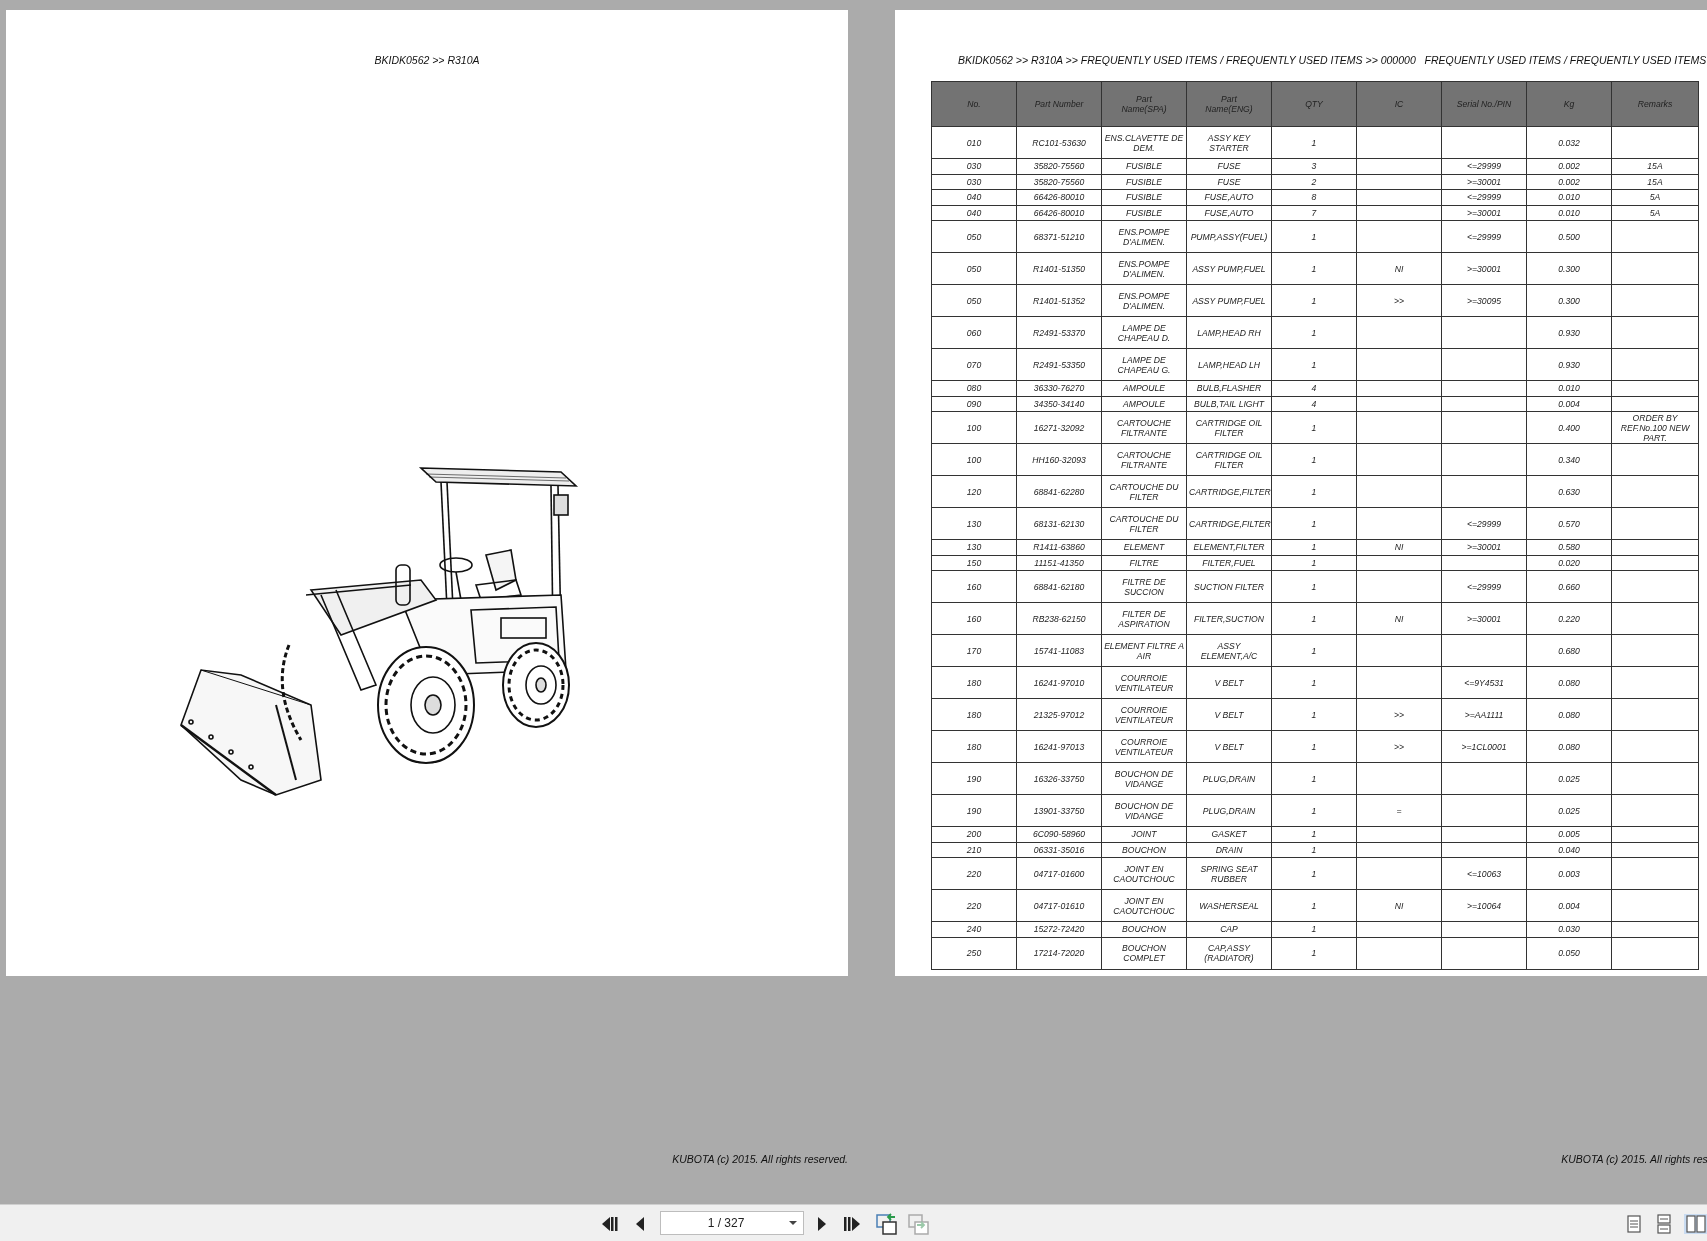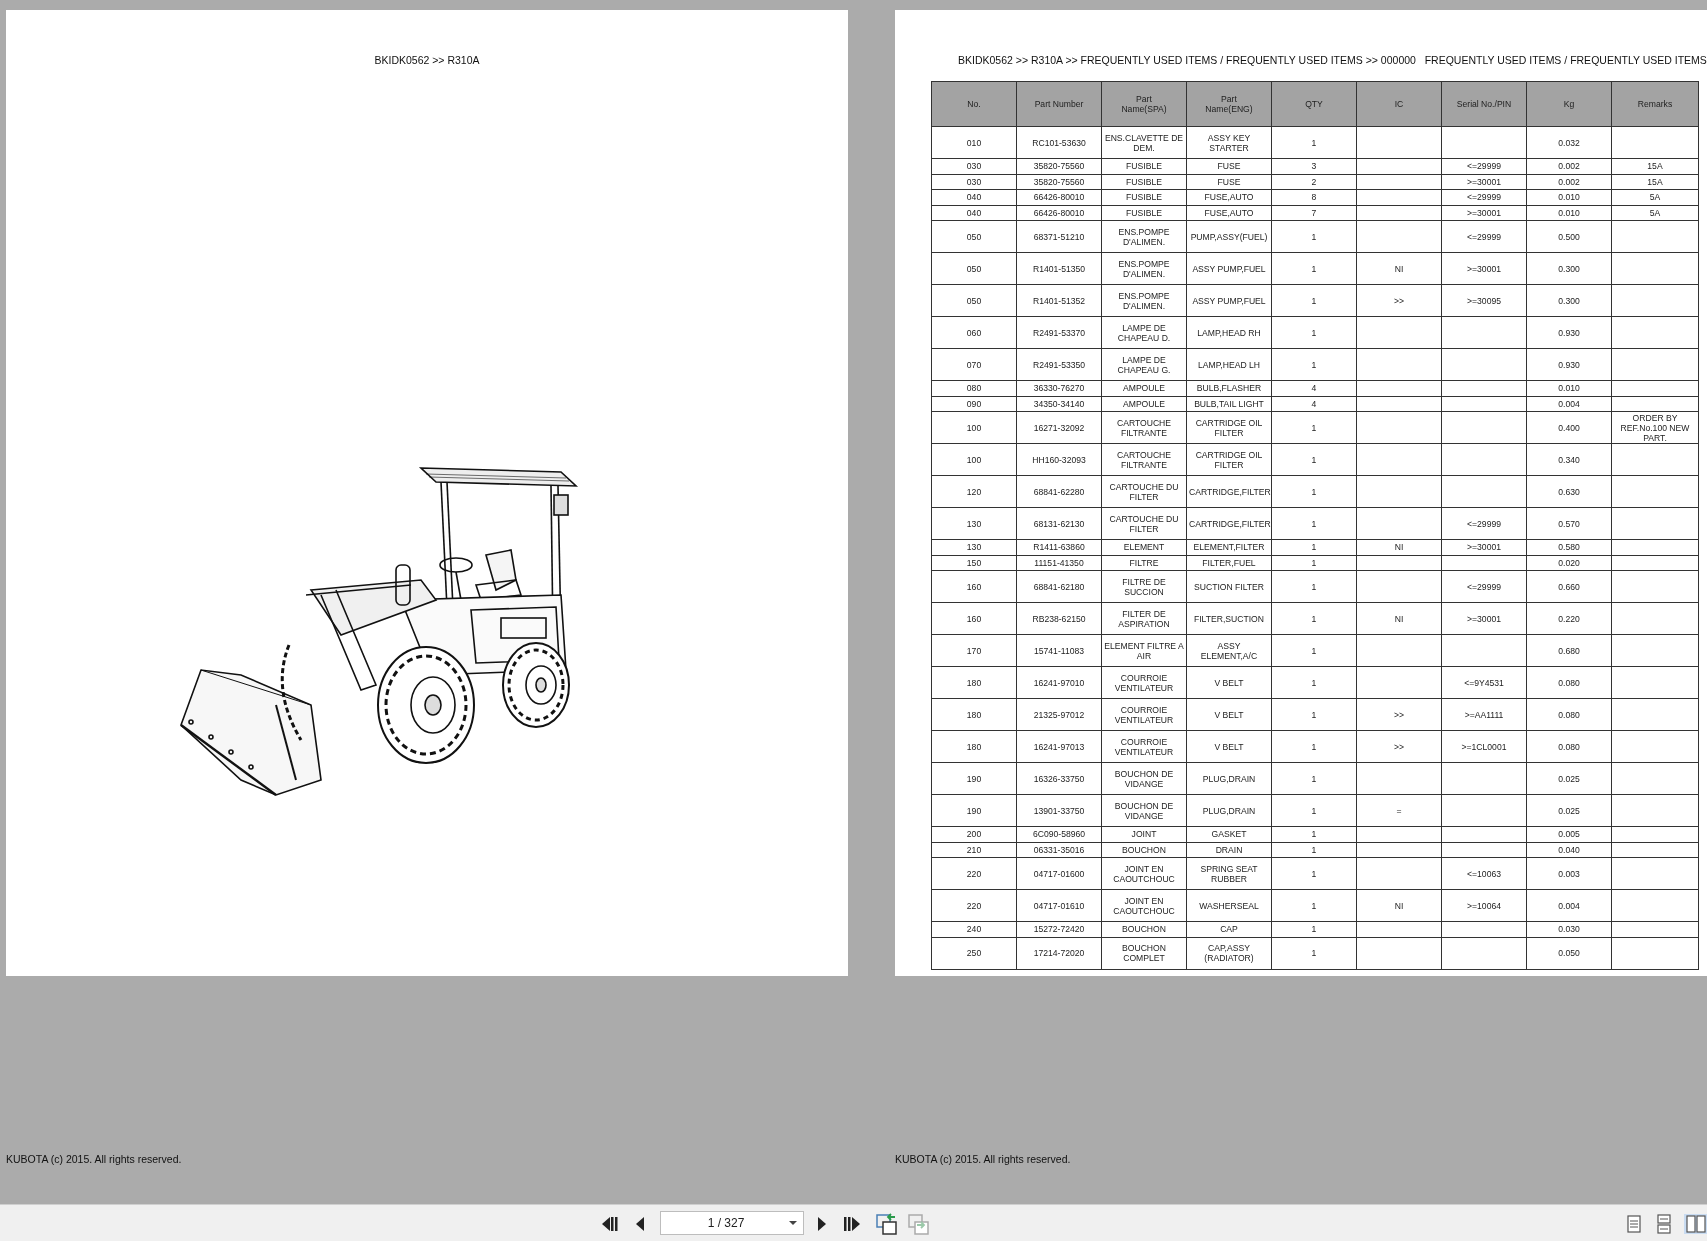--- a/index.html
+++ b/index.html
@@ -11,7 +11,7 @@
   }
   .viewer { position:absolute; left:0; top:0; width:1707px; height:1204px; background:#ababab; }
   .page {
-    position:absolute; top:10px; height:966px; background:#fff;
+    position:absolute; top:10px; height:966px; background:#fff;font-style:italic;
   }
   #page-left { left:6px; width:842px; }
   #page-right { left:859px; width:842px;margin-left:36px; }

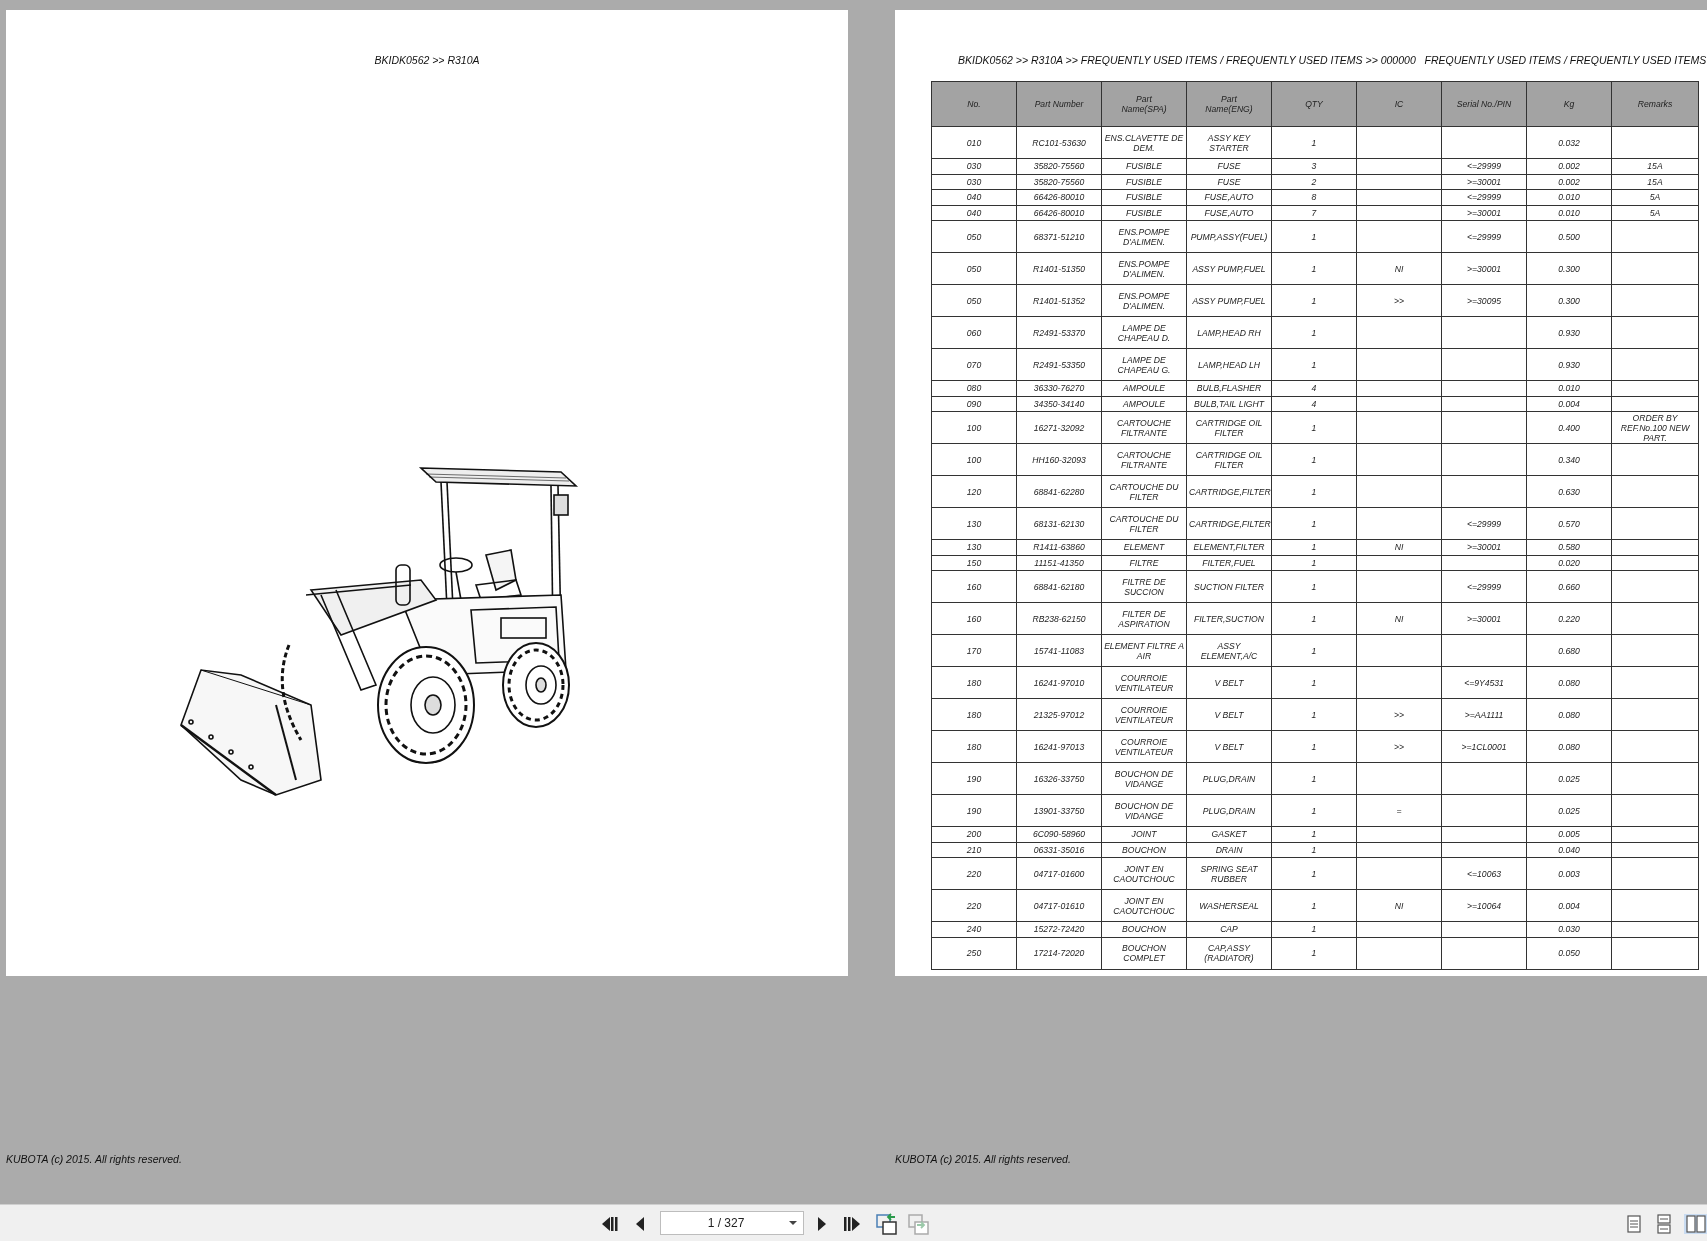--- a/index.html
+++ b/index.html
@@ -32,7 +32,7 @@
     font-size:8.6px; color:#222;
   }
   table.parts th {
-    background:#a3a3a3; font-weight:normal; height:16px;
+    background:#737373; font-weight:normal; height:16px;
     border:1.2px solid #333; text-align:center; padding:12px;
   }
   table.parts td {

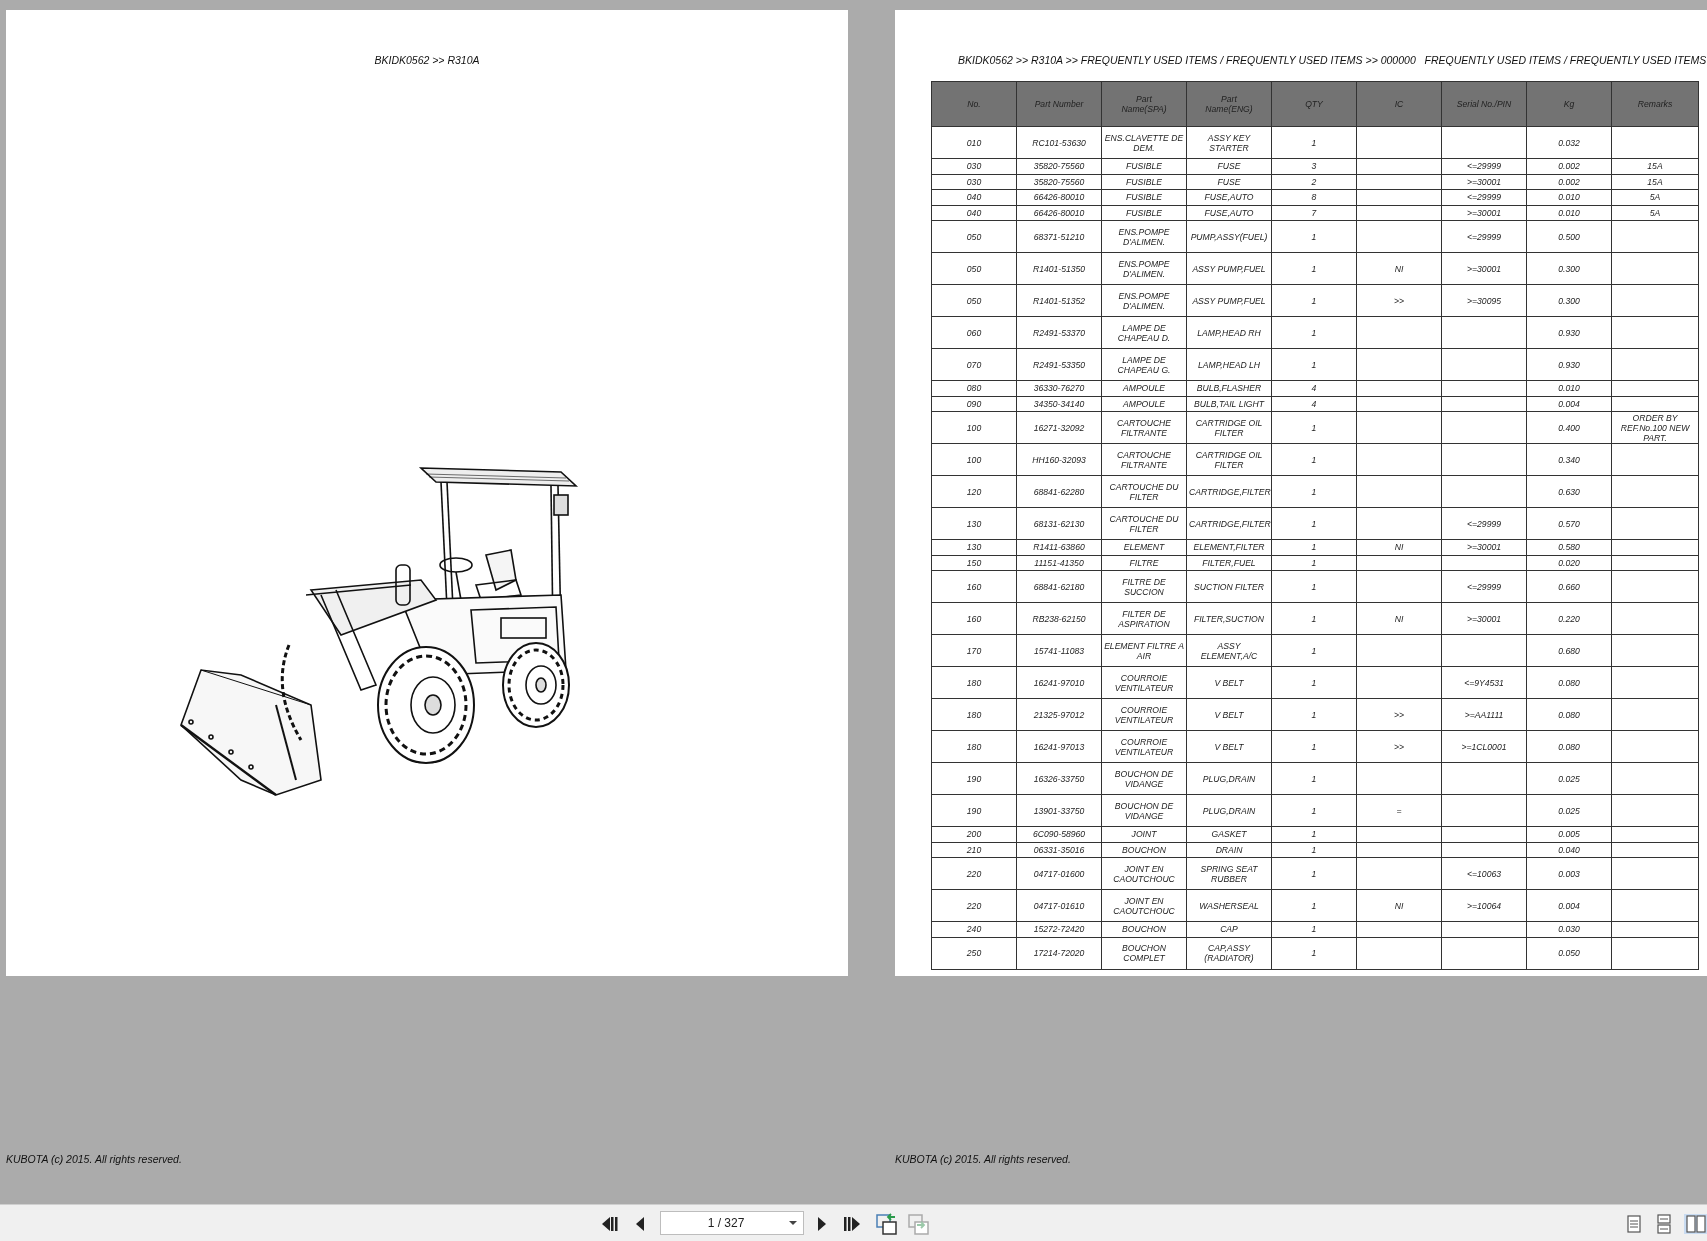--- a/index.html
+++ b/index.html
@@ -21,7 +21,7 @@
   }
   #page-right .page-header { text-align:left; left:63px; white-space:pre; }
   .page-footer {
-    position:absolute; top:1143px; left:0; right:0; text-align:left;
+    position:absolute; top:1143px; left:12px; right:0; text-align:right;
     font-size:10.5px; color:#111;
   }
   .illustration { position:absolute; left:165px; top:450px; width:420px; height:370px; }

